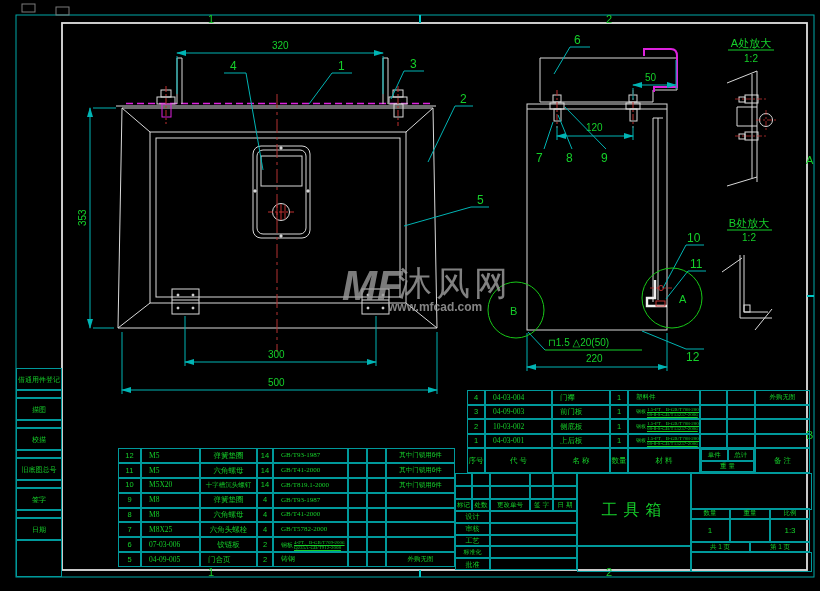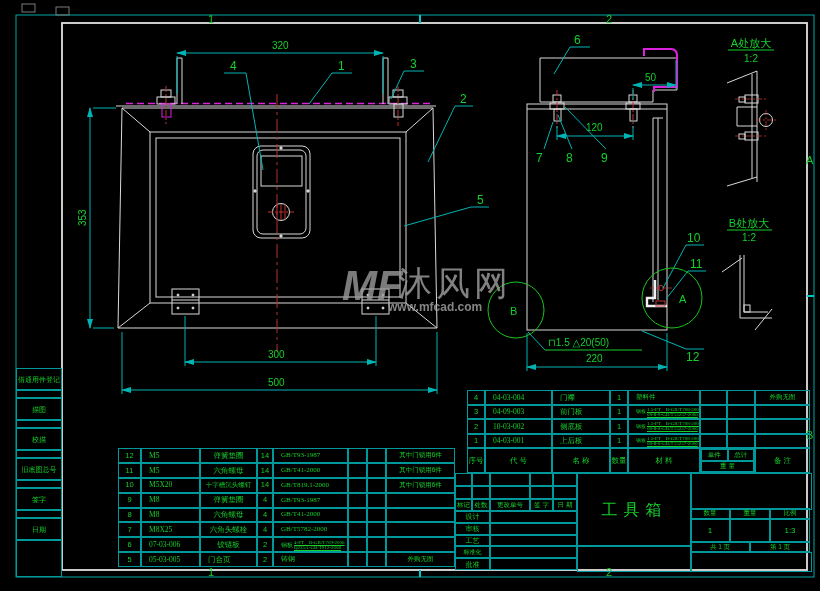--- a/index.html
+++ b/index.html
@@ -411,7 +411,7 @@
   <div class="cell"></div>
 
   <div class="cell">5</div>
-  <div class="cell left">05-03-005</div>
+  <div class="cell left">04-09-005</div>
   <div class="cell left">门合页</div>
   <div class="cell">2</div>
   <div class="cell left" style="font-size:7px;">

